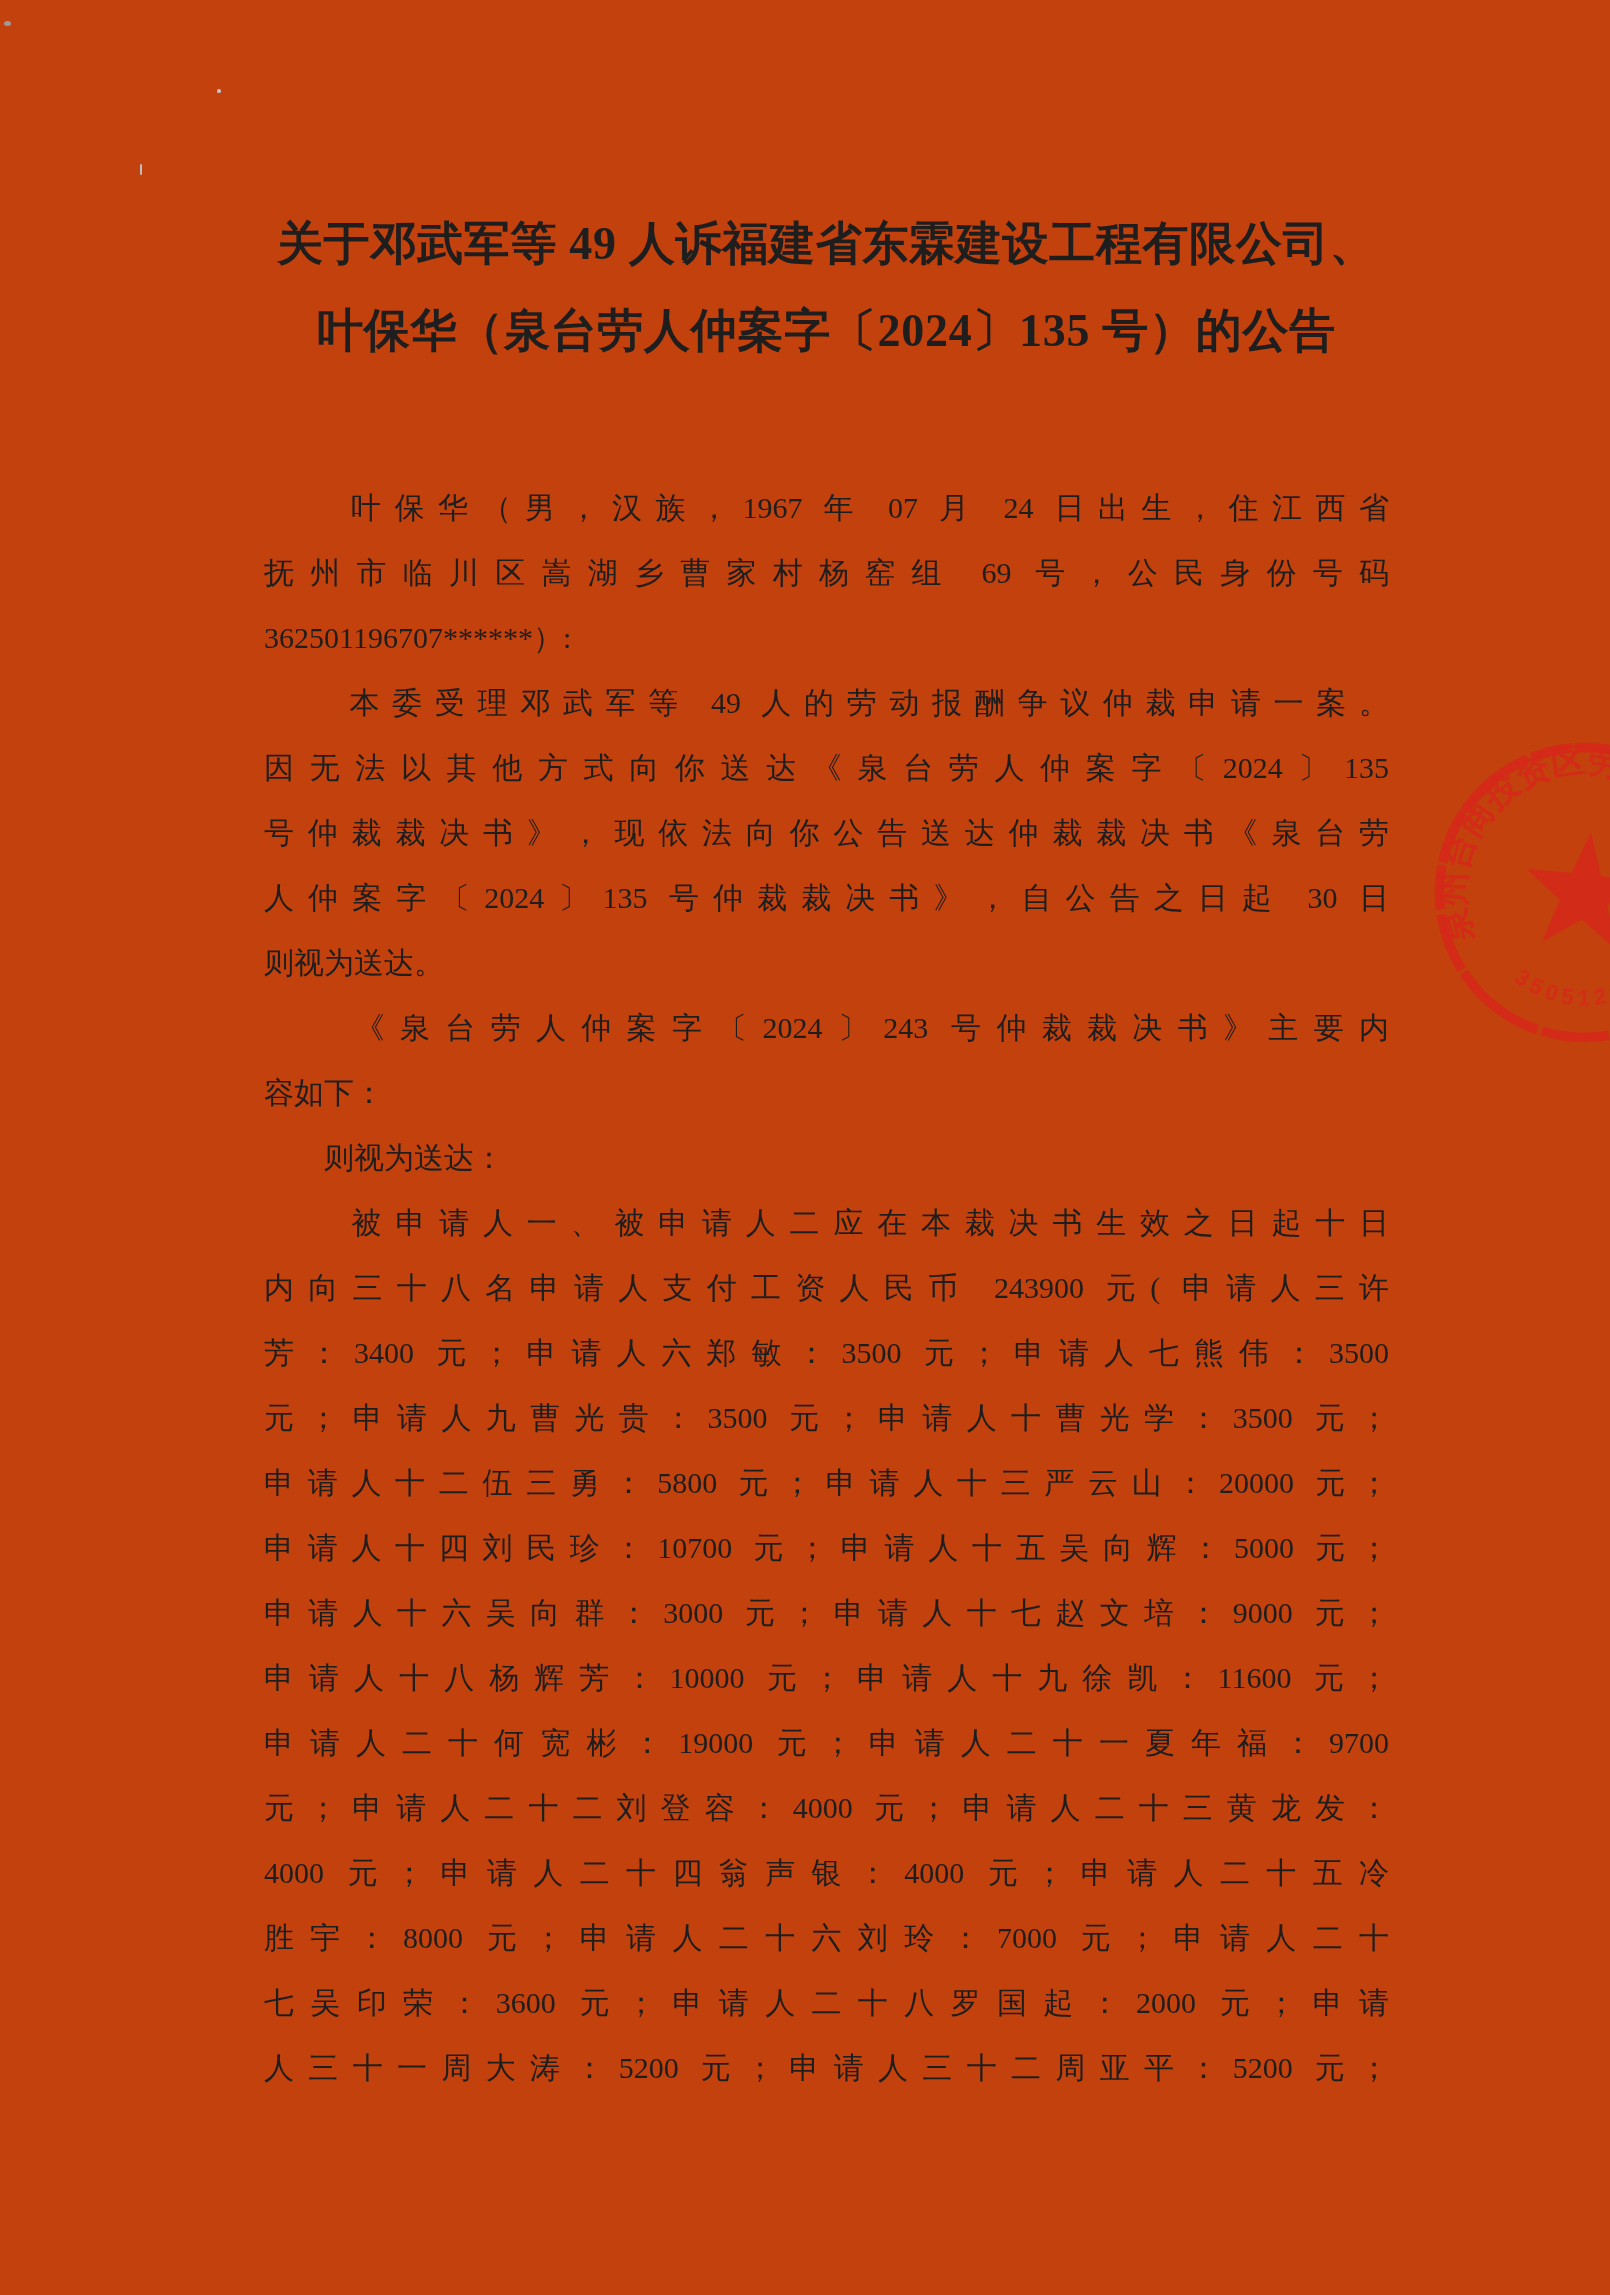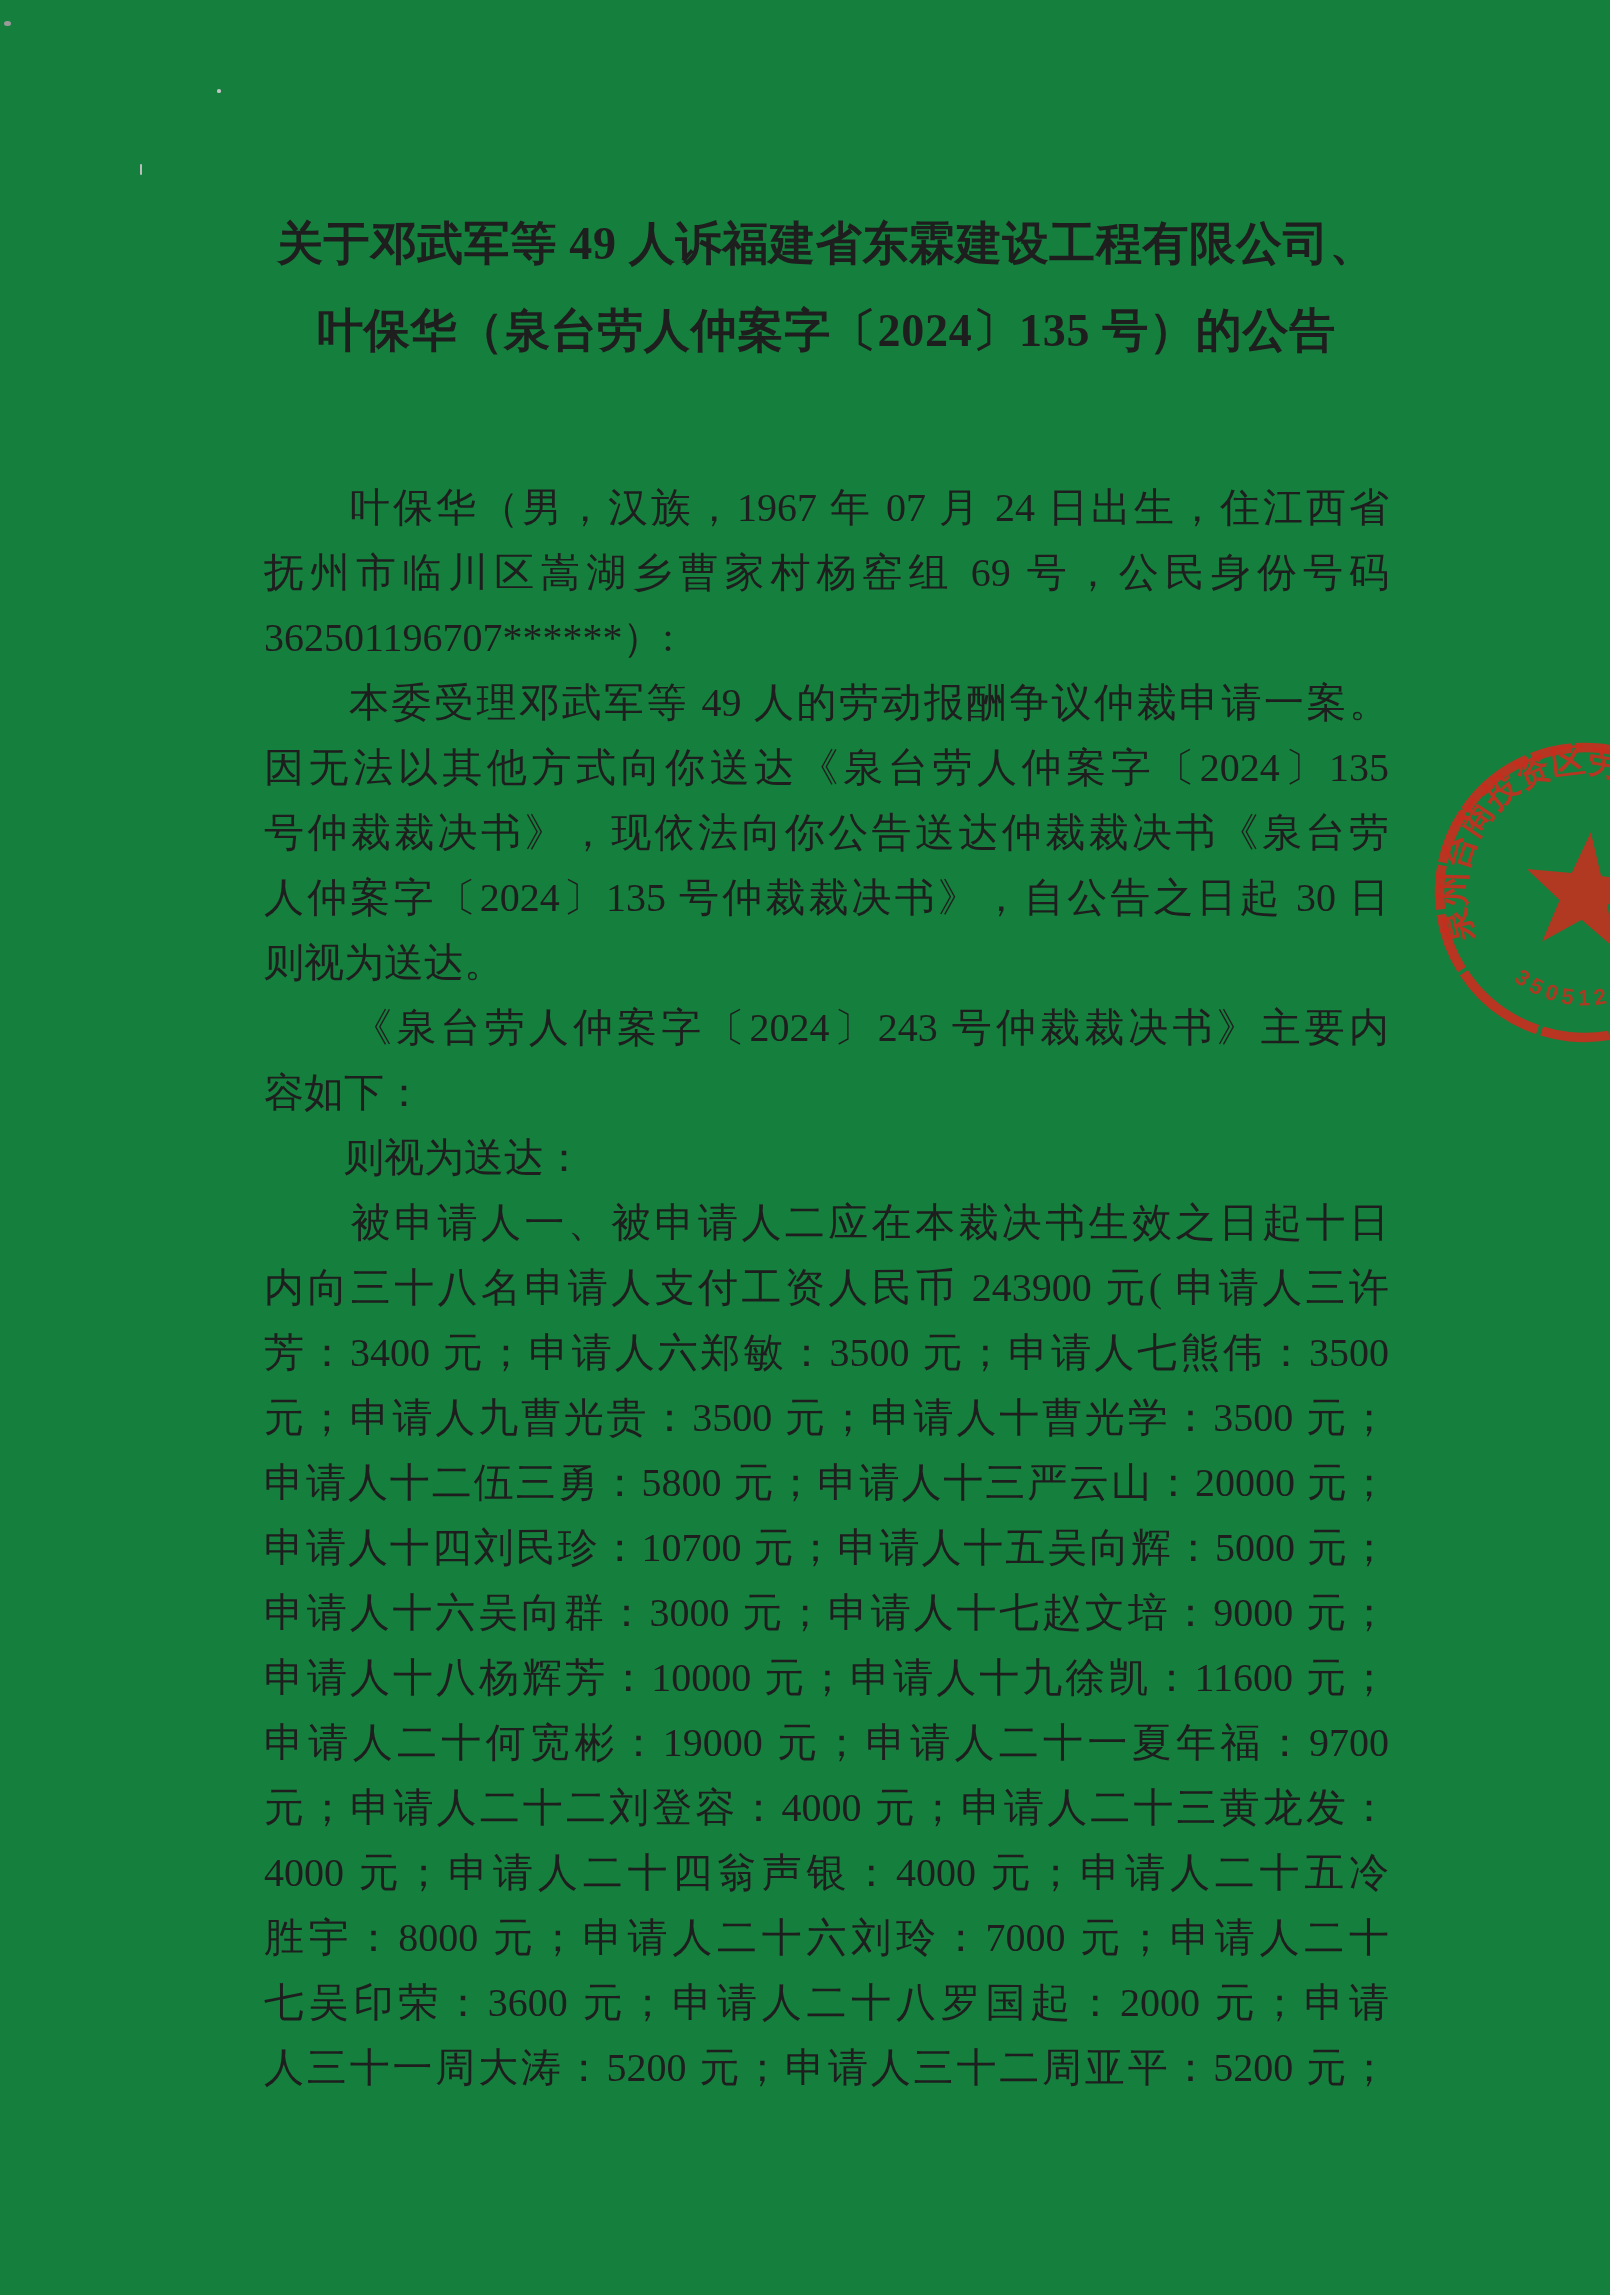--- a/index.html
+++ b/index.html
@@ -8,7 +8,7 @@
     width: 1611px;
     height: 2295px;
     margin: 0 auto;
-    background: #15803d;
+    background: #c2410c;
     overflow: hidden;
     font-family: "Liberation Serif", "DejaVu Serif", serif;
     color: #1e1e1e;

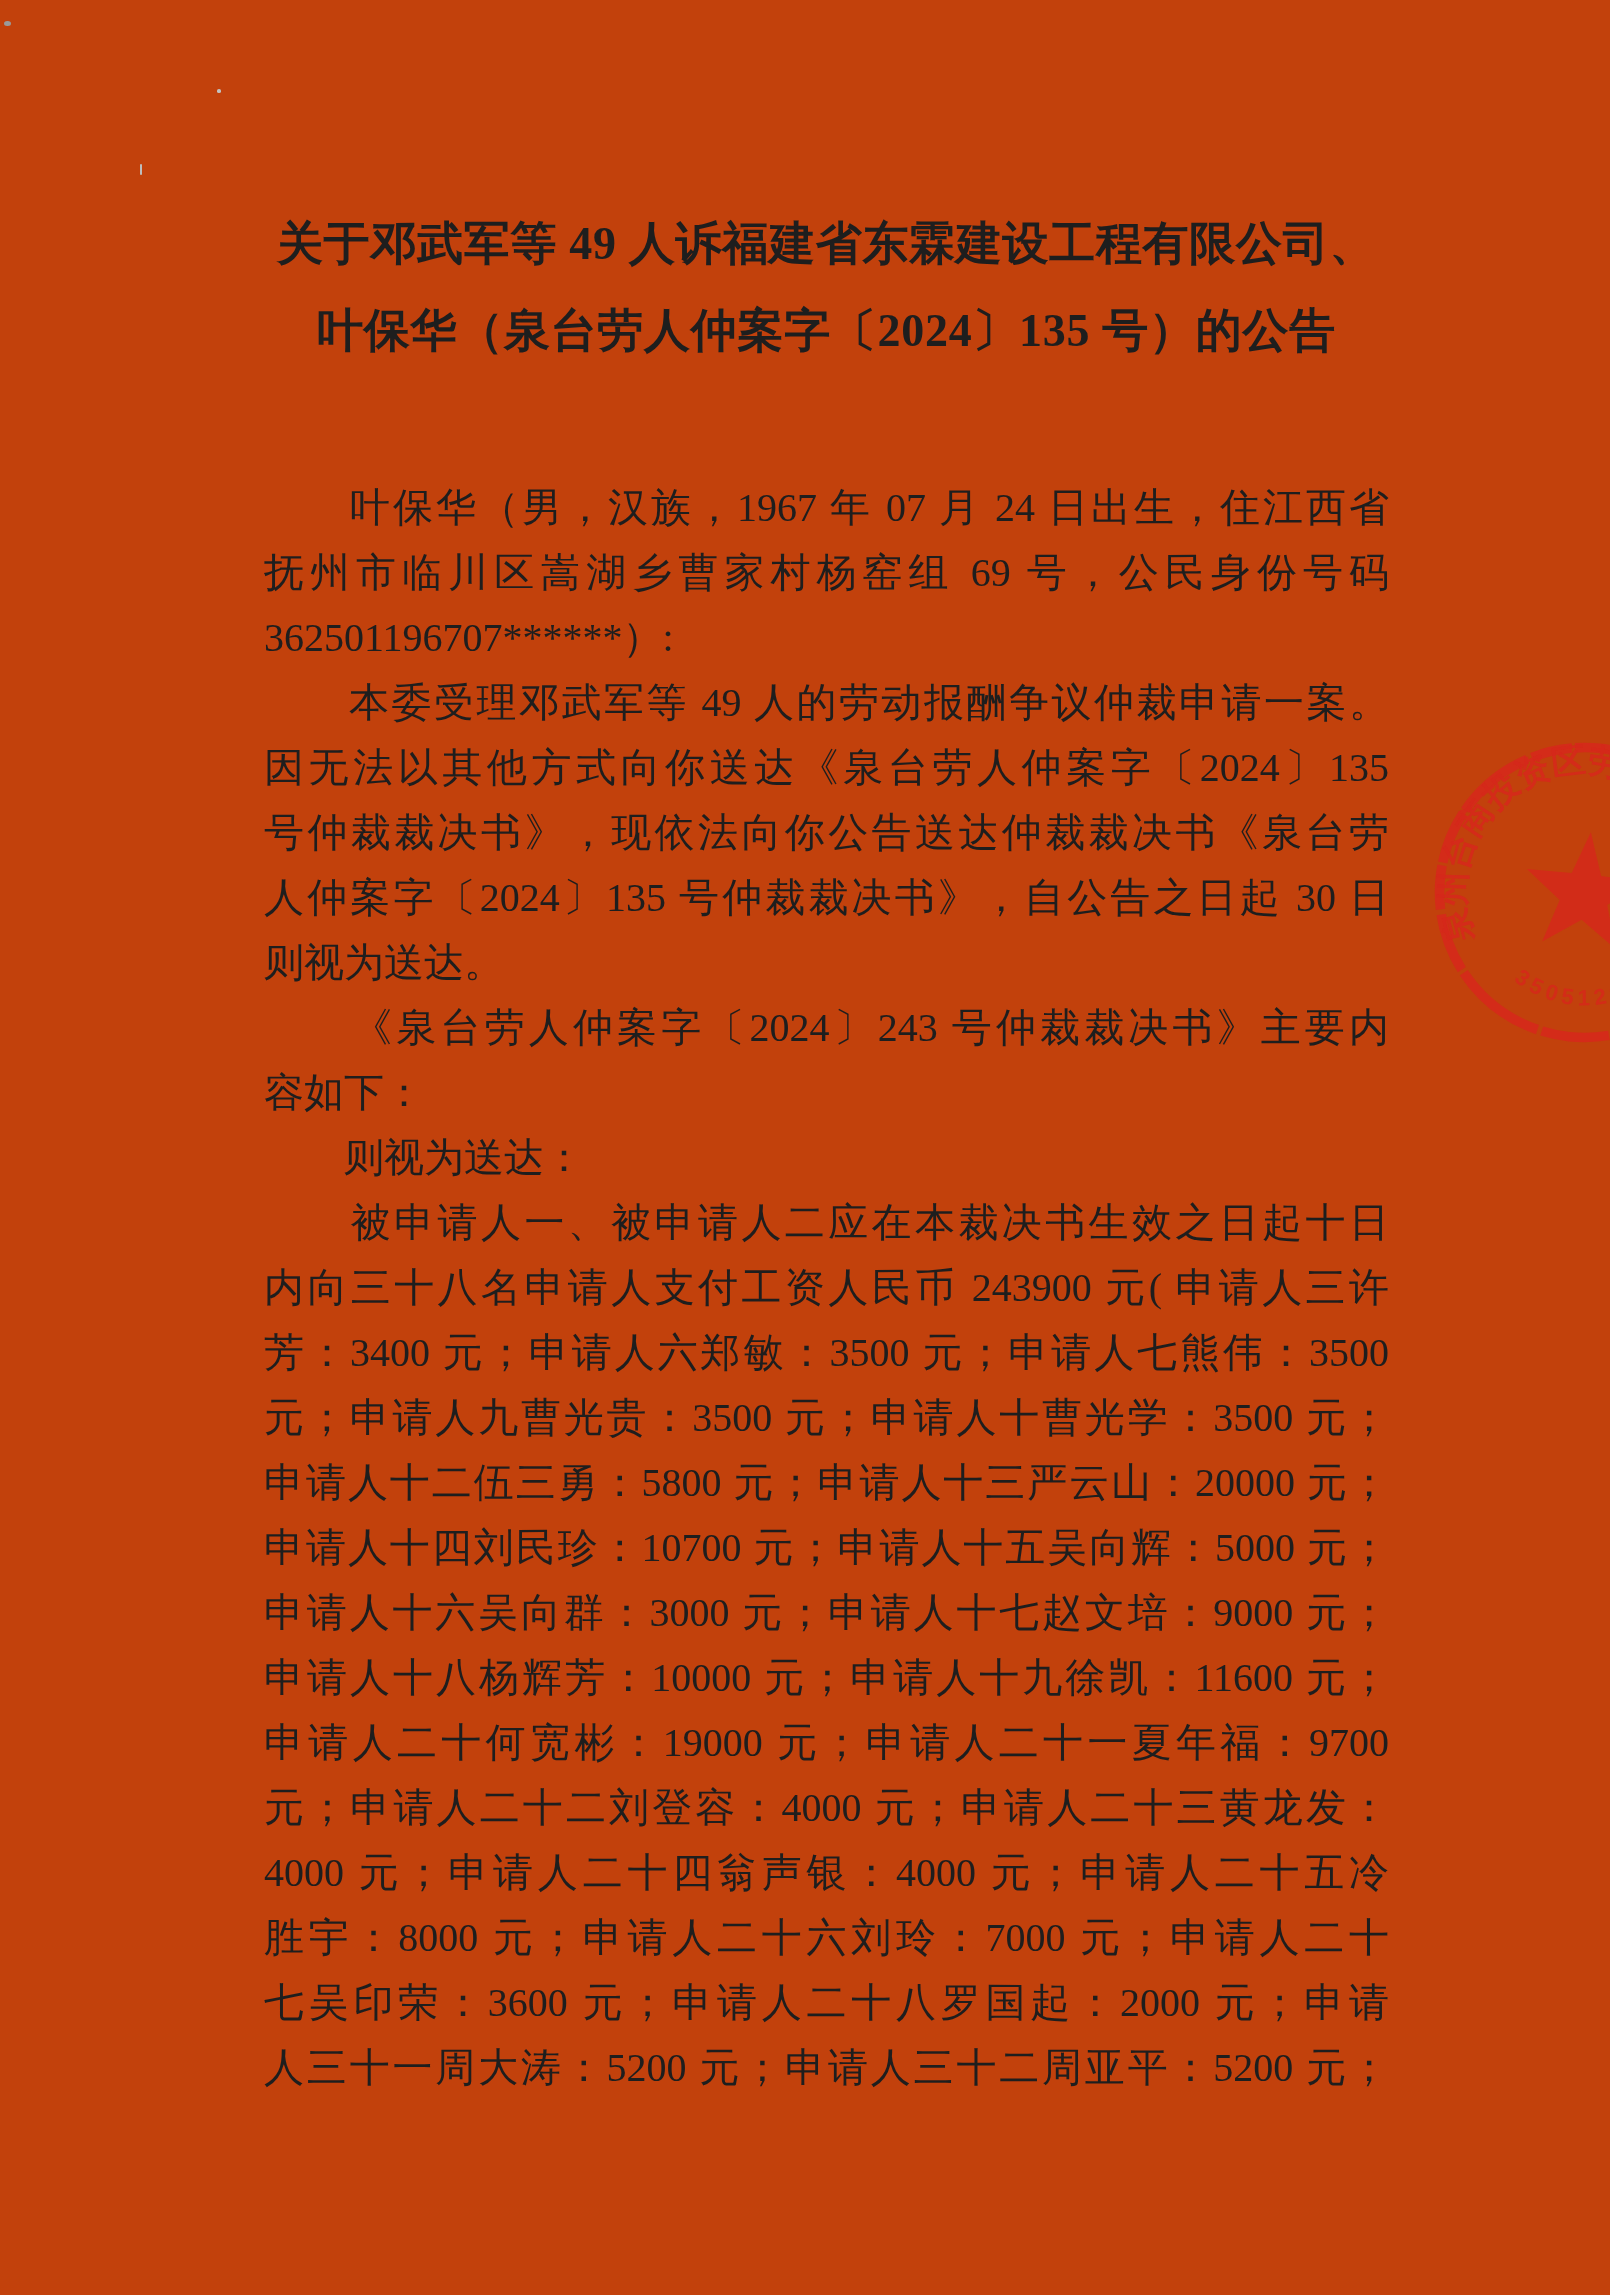--- a/index.html
+++ b/index.html
@@ -31,7 +31,7 @@
   .notice-title span { display: block; white-space: nowrap; }
   .body-text {
     margin-top: 101px;
-    font-size: 40px;
+    font-size: 30px;
     line-height: 65px;
   }
   .line {

